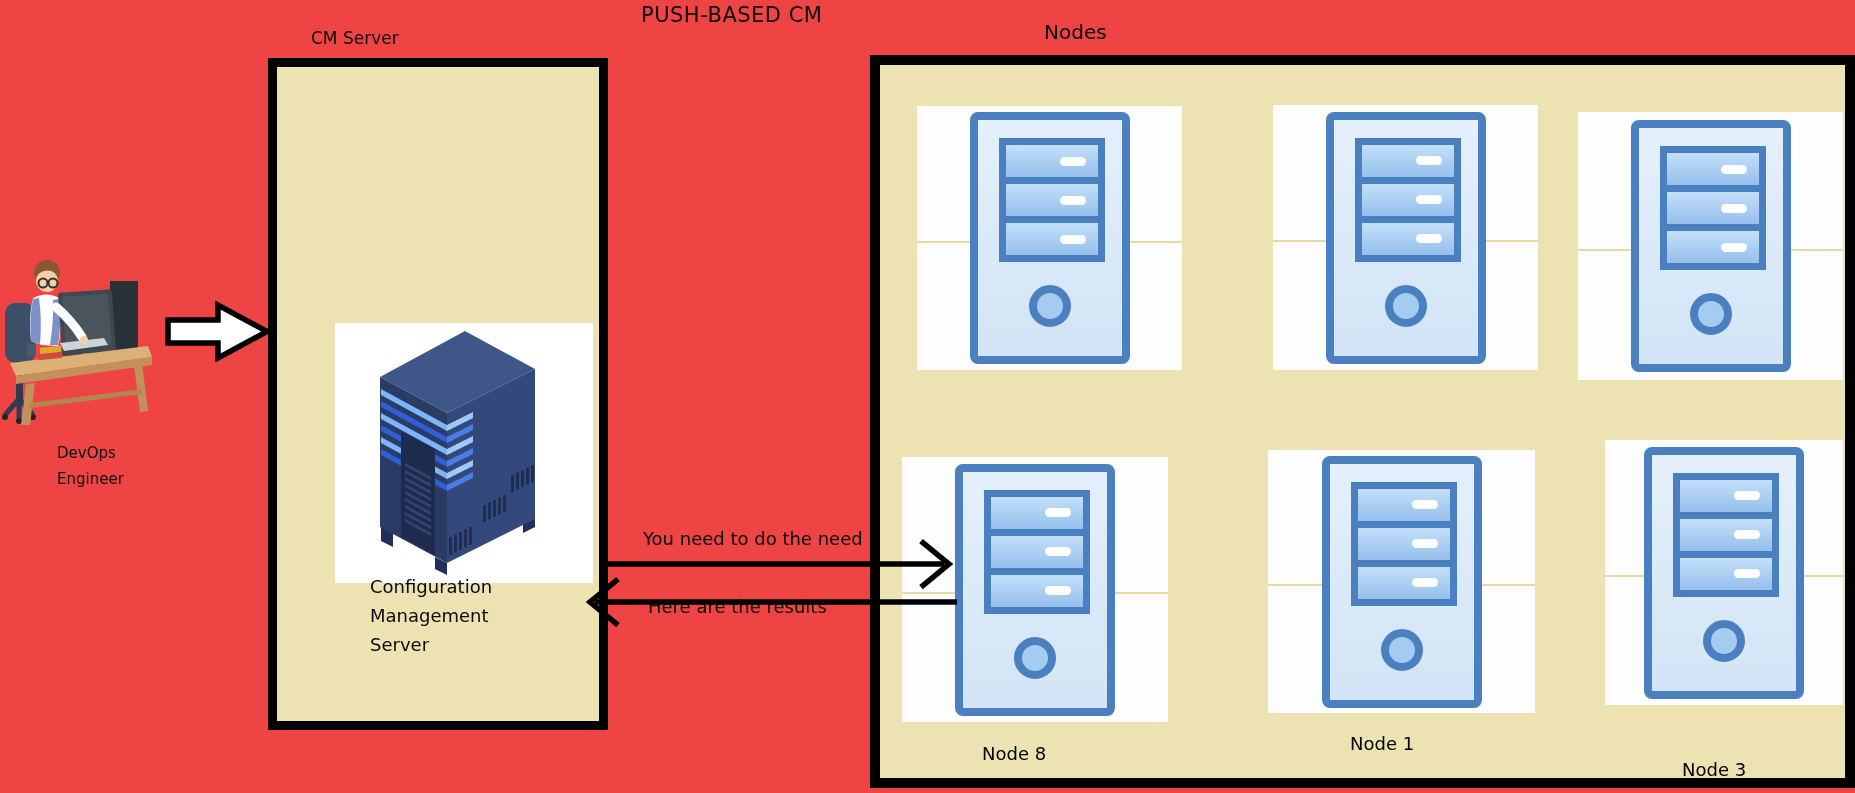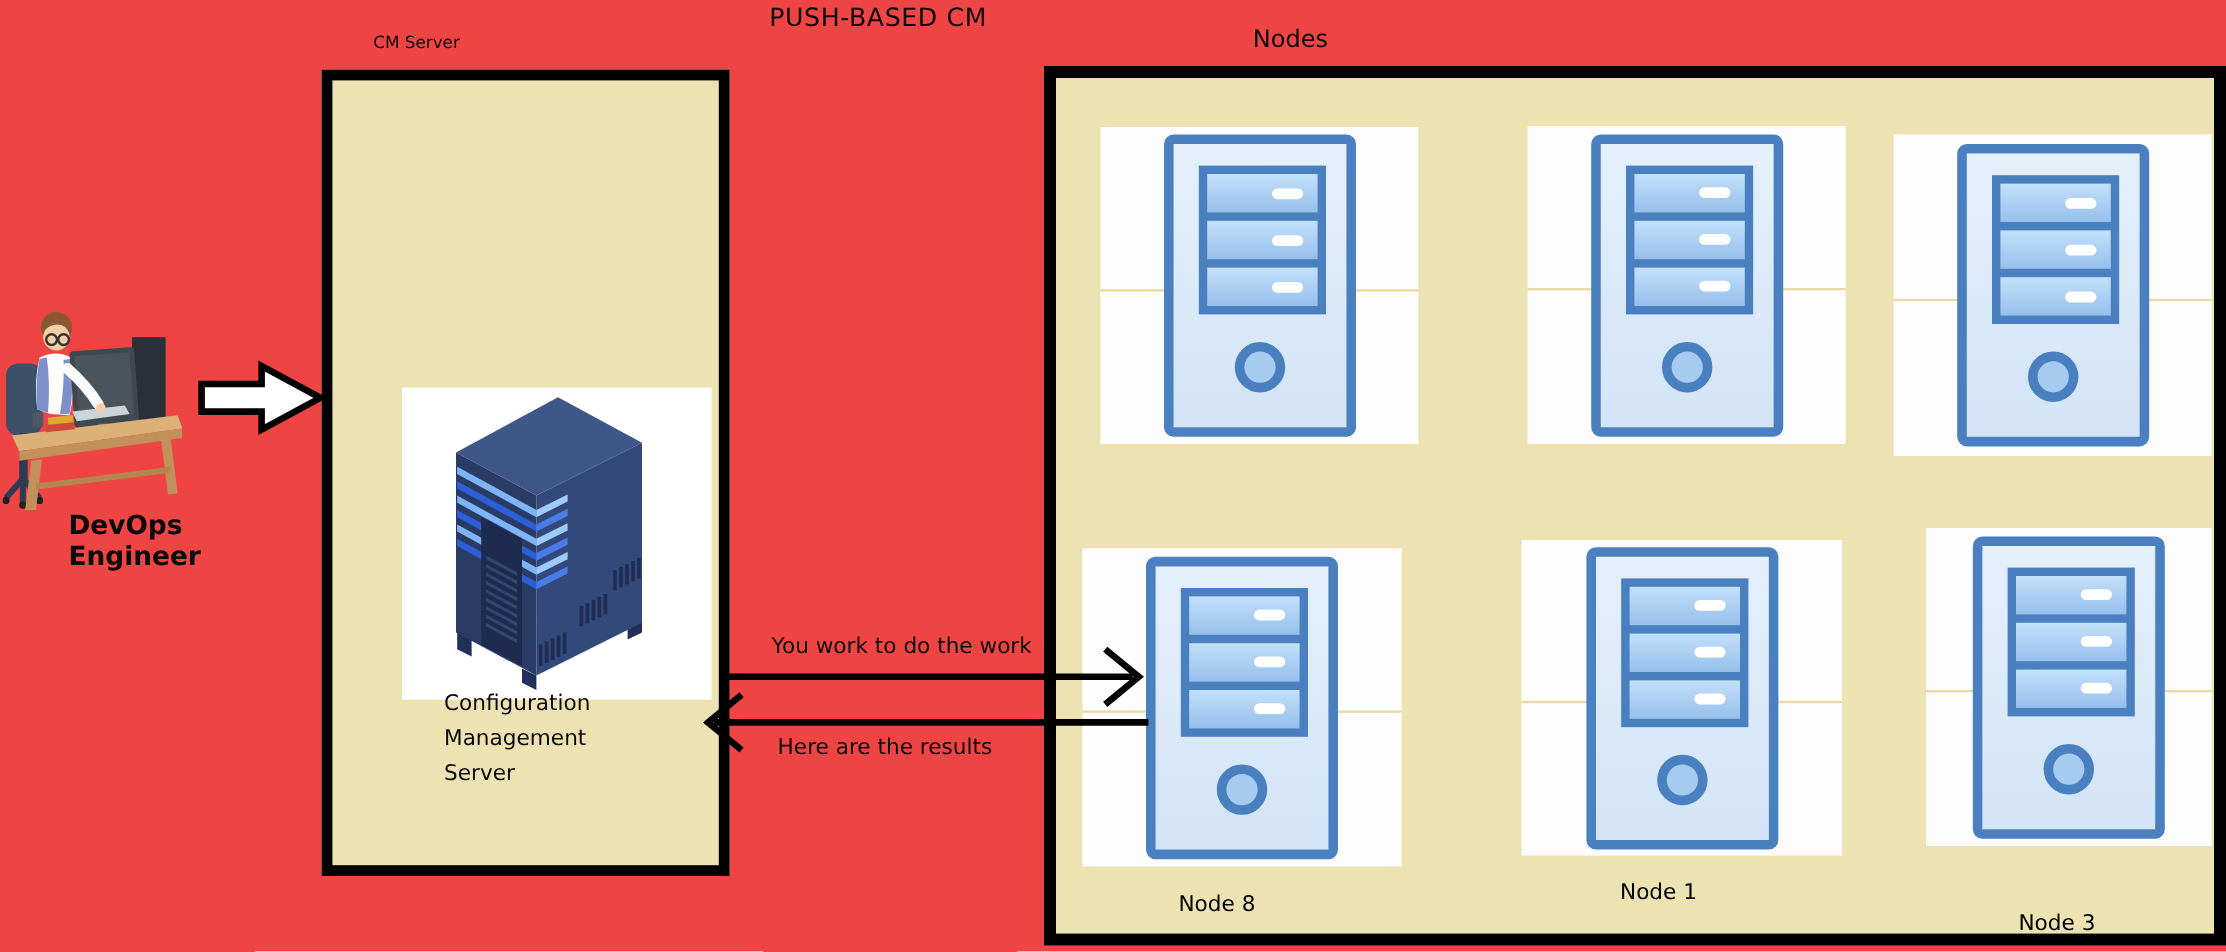--- a/index.html
+++ b/index.html
@@ -9,7 +9,7 @@
   }
   .txt{position:absolute;white-space:nowrap;color:#0a0a0a;}
   .title{left:641px;top:3px;font-size:21px;letter-spacing:.5px;}
-  .cm-label{left:311px;top:28px;font-size:14px;}
+  .cm-label{left:311px;top:28px;font-size:17px;}
   .nodes-label{left:1044px;top:20px;font-size:20px;}
   .msg-request{left:643px;top:528px;font-size:18px;}
   .msg-response{left:648px;top:612px;font-size:18px;}

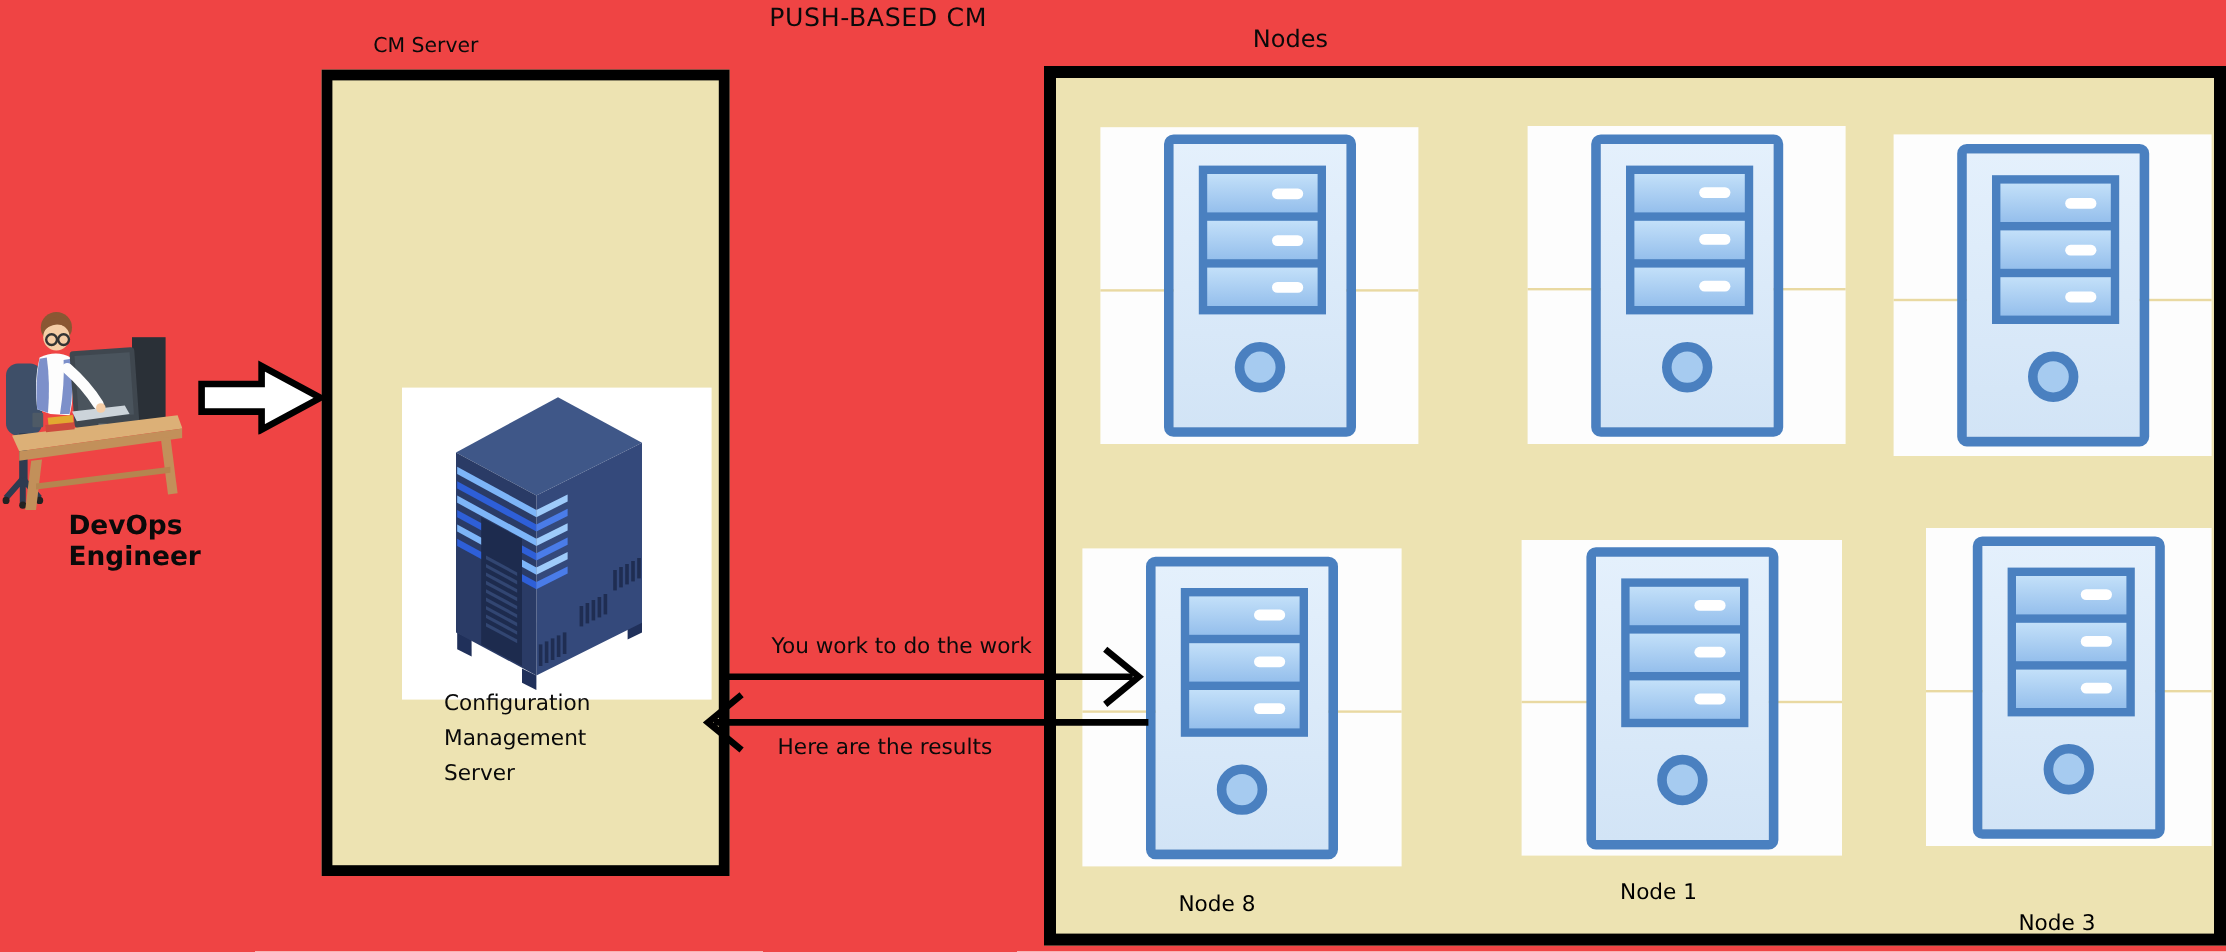--- a/index.html
+++ b/index.html
@@ -13,7 +13,7 @@
   .nodes-label{left:1044px;top:20px;font-size:20px;}
   .msg-request{left:643px;top:528px;font-size:18px;}
   .msg-response{left:648px;top:612px;font-size:18px;}
-  .devops-label{left:57px;top:426px;font-size:22px;line-height:26px;white-space:normal;width:120px;font-weight:bold;}
+  .devops-label{left:57px;top:440px;font-size:15px;line-height:26px;white-space:normal;width:120px;}
   .cm-caption{left:370px;top:572px;font-size:18px;line-height:29px;white-space:normal;width:190px;z-index:3;}
 
   .cm-box{

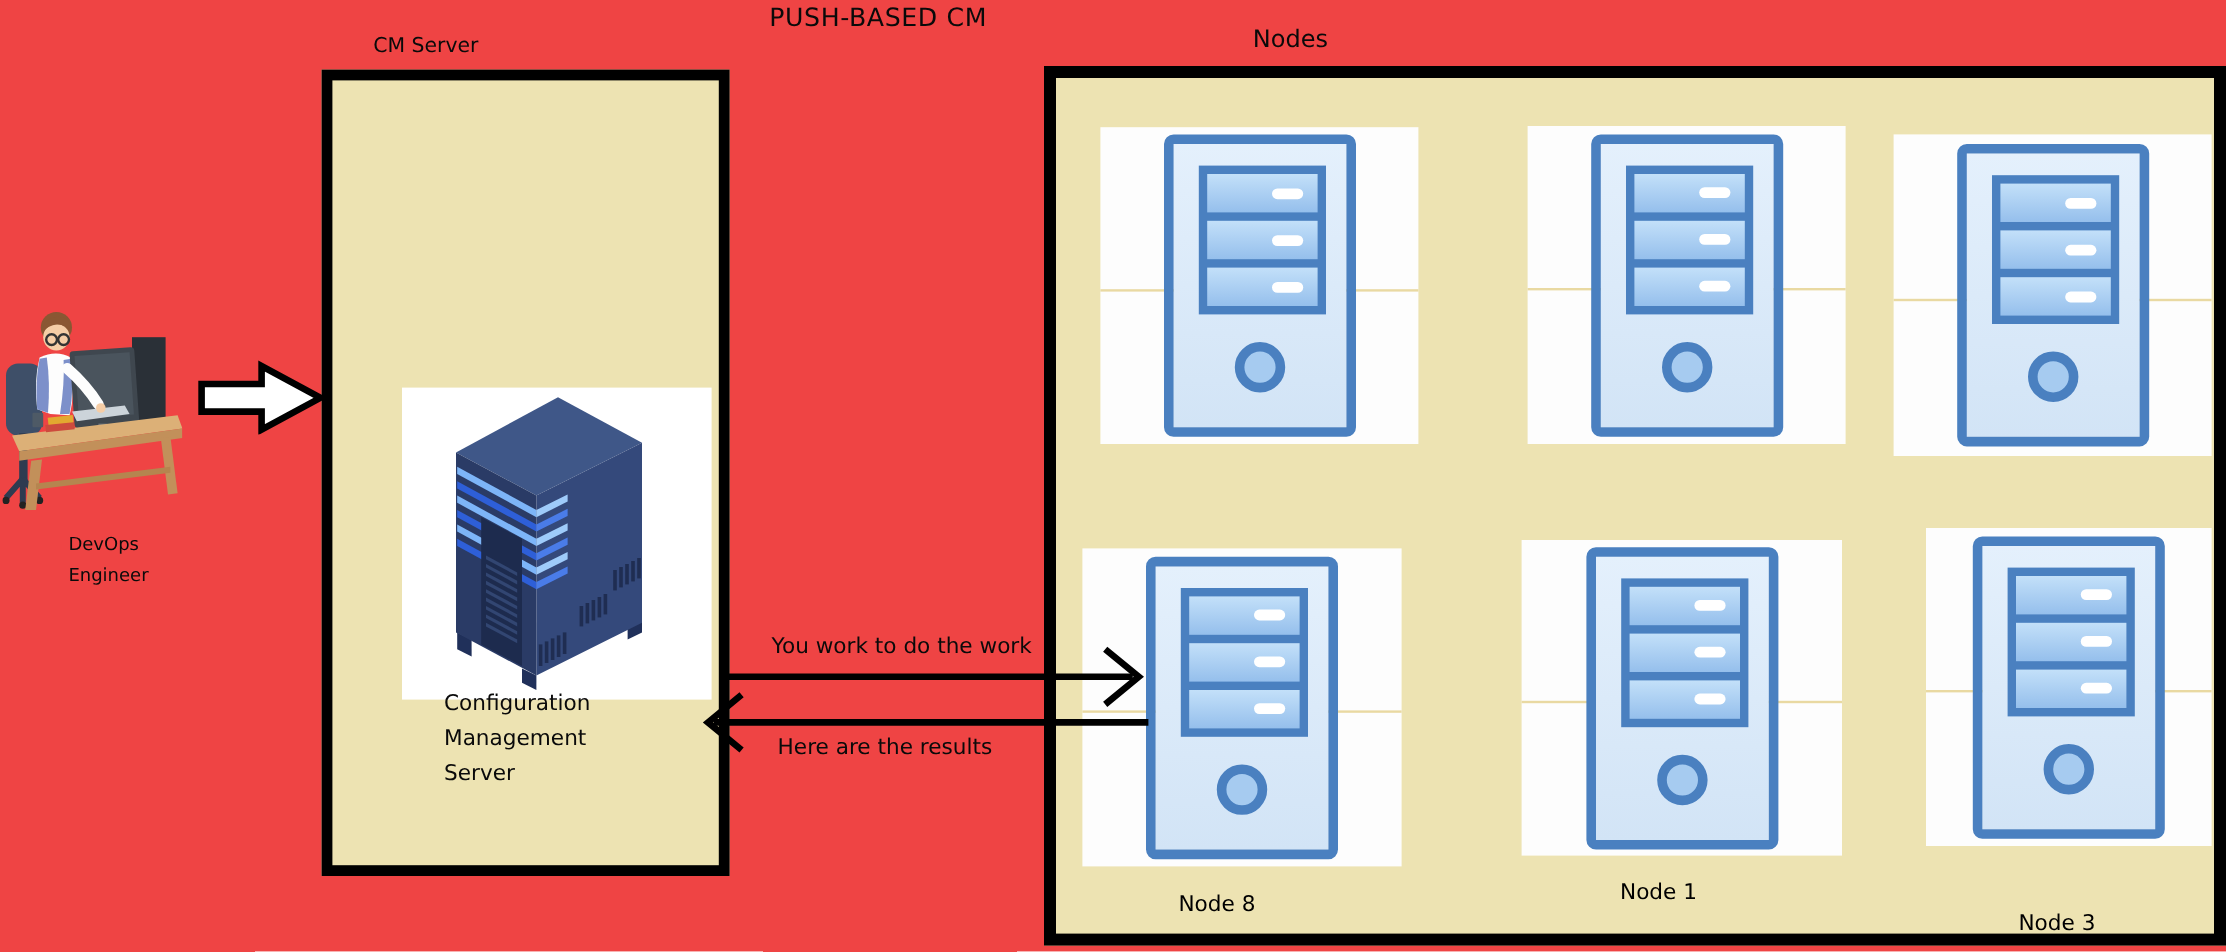--- a/index.html
+++ b/index.html
@@ -69,7 +69,7 @@
   <div class="txt title">PUSH-BASED CM</div>
   <div class="txt cm-label">CM Server</div>
   <div class="txt nodes-label">Nodes</div>
-  <div class="txt msg-request">You work to do the work</div>
+  <div class="txt msg-request">You need to do the need</div>
   <div class="txt msg-response">Here are the results</div>
 
   <svg class="engineer" viewBox="0 0 150 184" width="150" height="184">

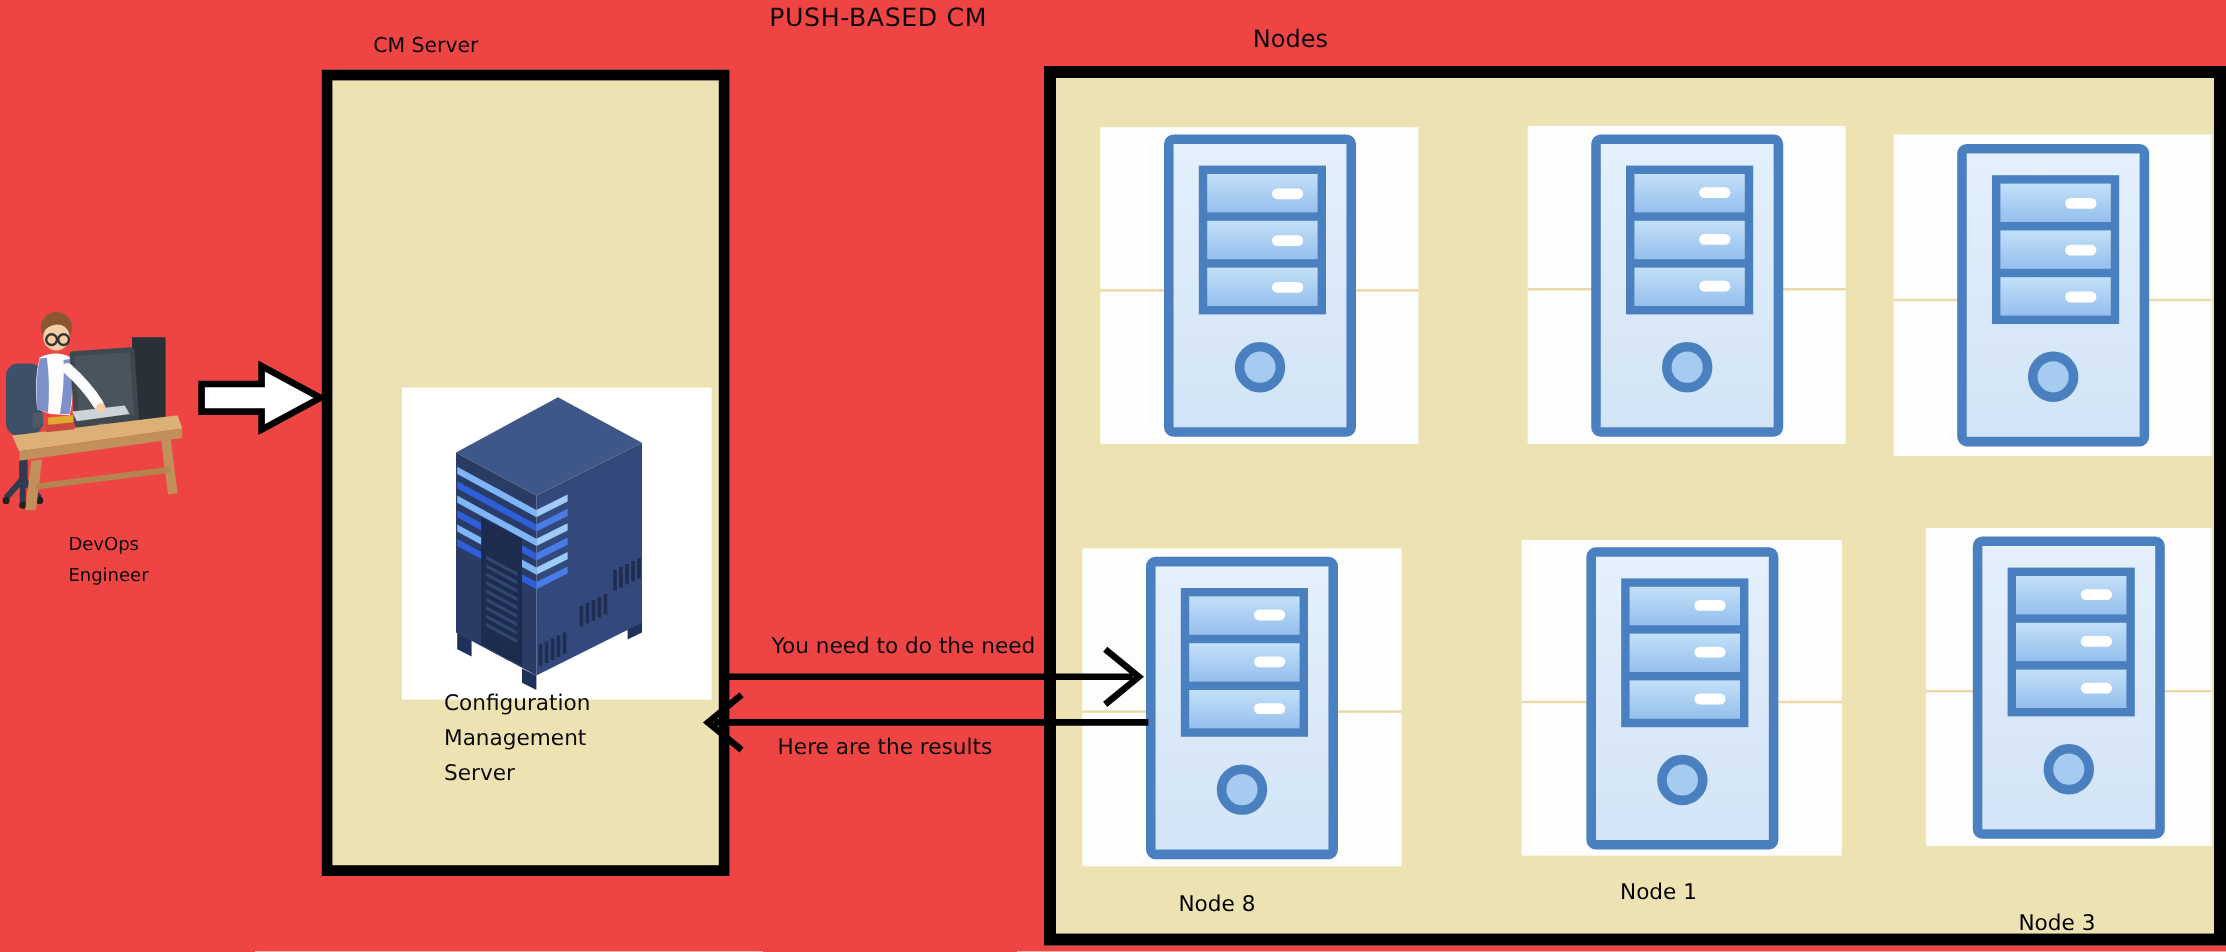--- a/index.html
+++ b/index.html
@@ -12,7 +12,7 @@
   .cm-label{left:311px;top:28px;font-size:17px;}
   .nodes-label{left:1044px;top:20px;font-size:20px;}
   .msg-request{left:643px;top:528px;font-size:18px;}
-  .msg-response{left:648px;top:612px;font-size:18px;}
+  .msg-response{left:648px;top:596px;font-size:18px;}
   .devops-label{left:57px;top:440px;font-size:15px;line-height:26px;white-space:normal;width:120px;}
   .cm-caption{left:370px;top:572px;font-size:18px;line-height:29px;white-space:normal;width:190px;z-index:3;}
 

